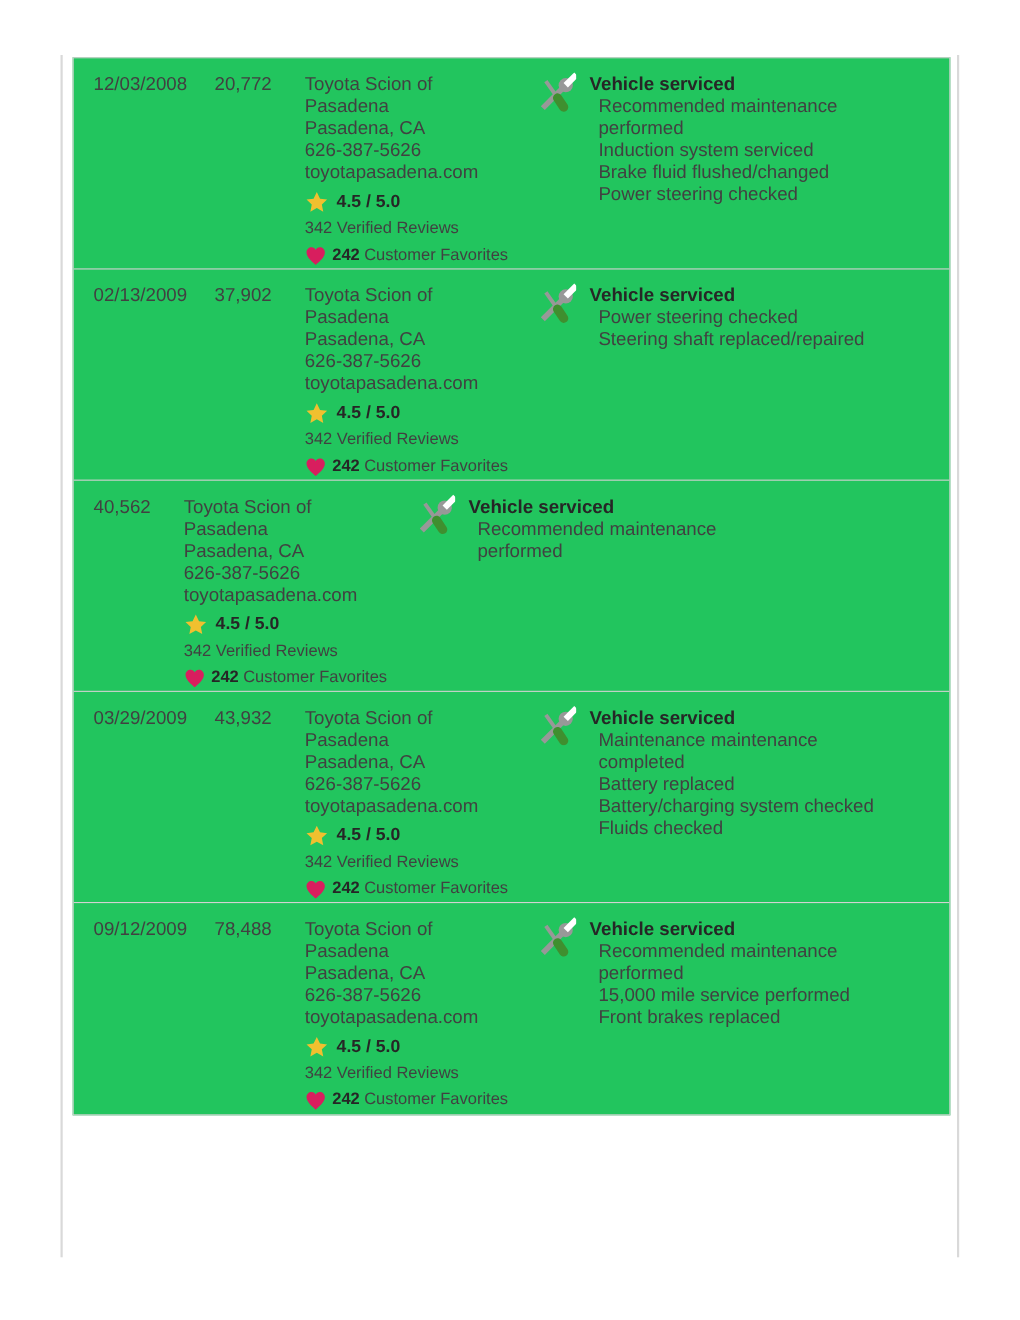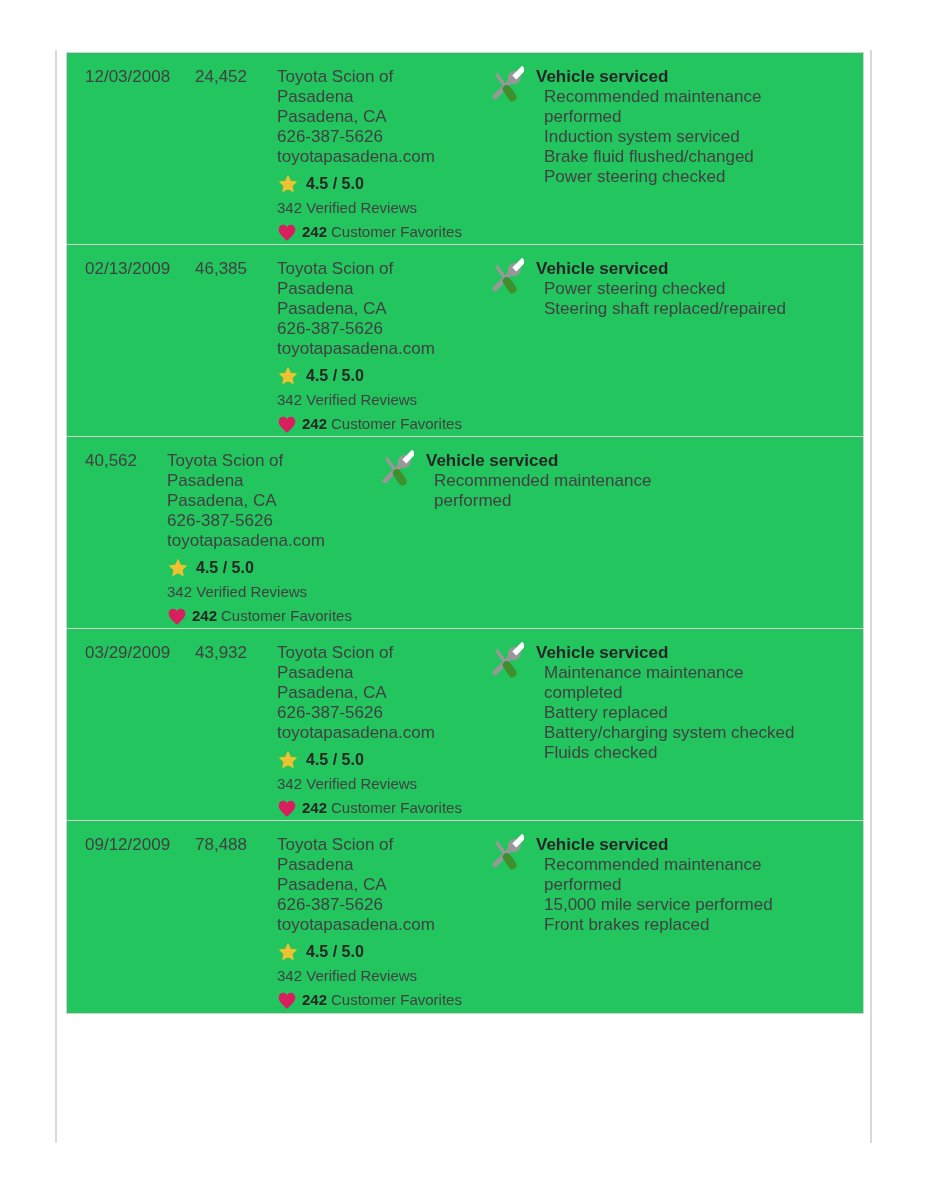--- a/index.html
+++ b/index.html
@@ -67,7 +67,7 @@
 
     <div class="record-row">
       <div class="col-date">12/03/2008</div>
-      <div class="col-miles">24,452</div>
+      <div class="col-miles">20,772</div>
       <div class="col-dealer">
         <div class="dealer-line">Toyota Scion of Pasadena</div>
         <div class="dealer-line">Pasadena, CA</div>

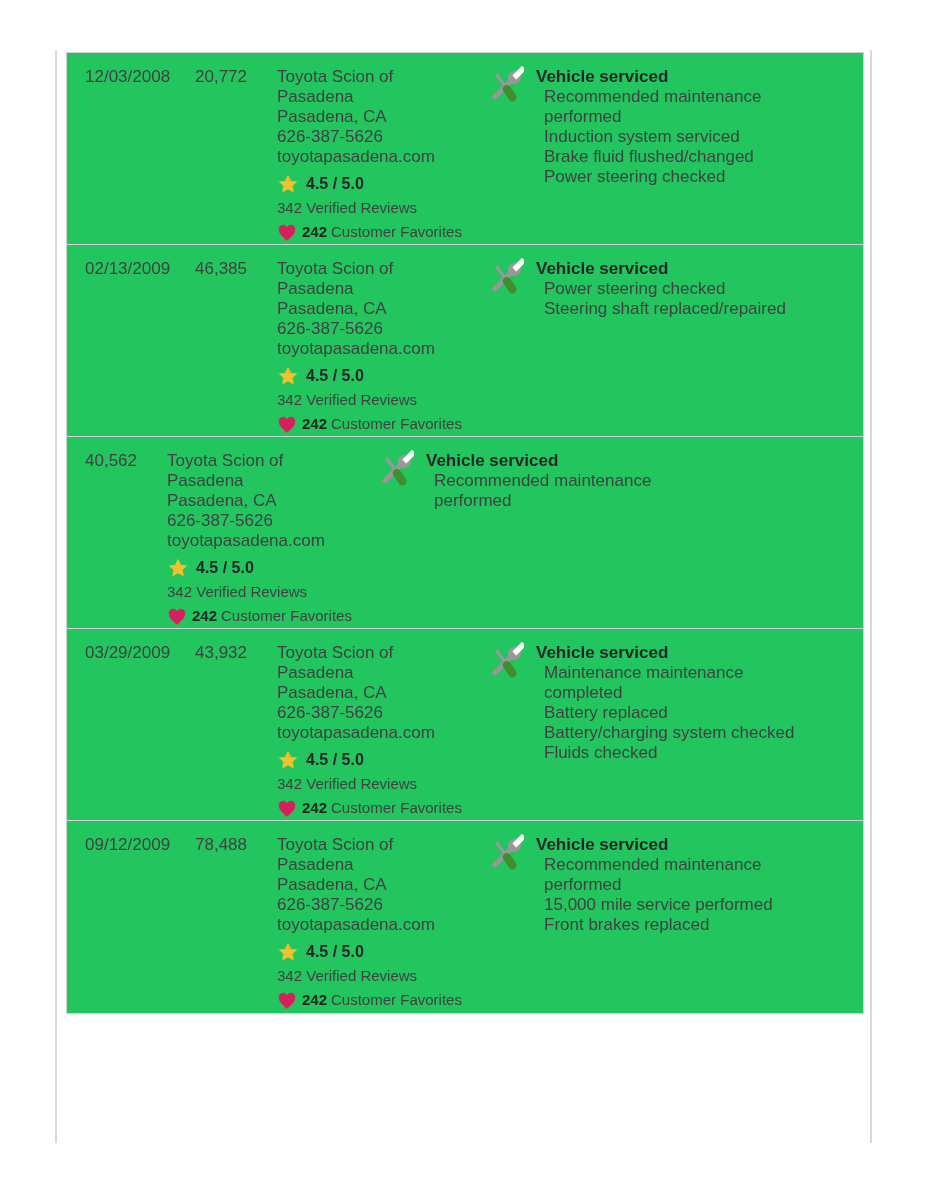--- a/index.html
+++ b/index.html
@@ -104,7 +104,7 @@
 
     <div class="record-row">
       <div class="col-date">02/13/2009</div>
-      <div class="col-miles">46,385</div>
+      <div class="col-miles">37,902</div>
       <div class="col-dealer">
         <div class="dealer-line">Toyota Scion of Pasadena</div>
         <div class="dealer-line">Pasadena, CA</div>

